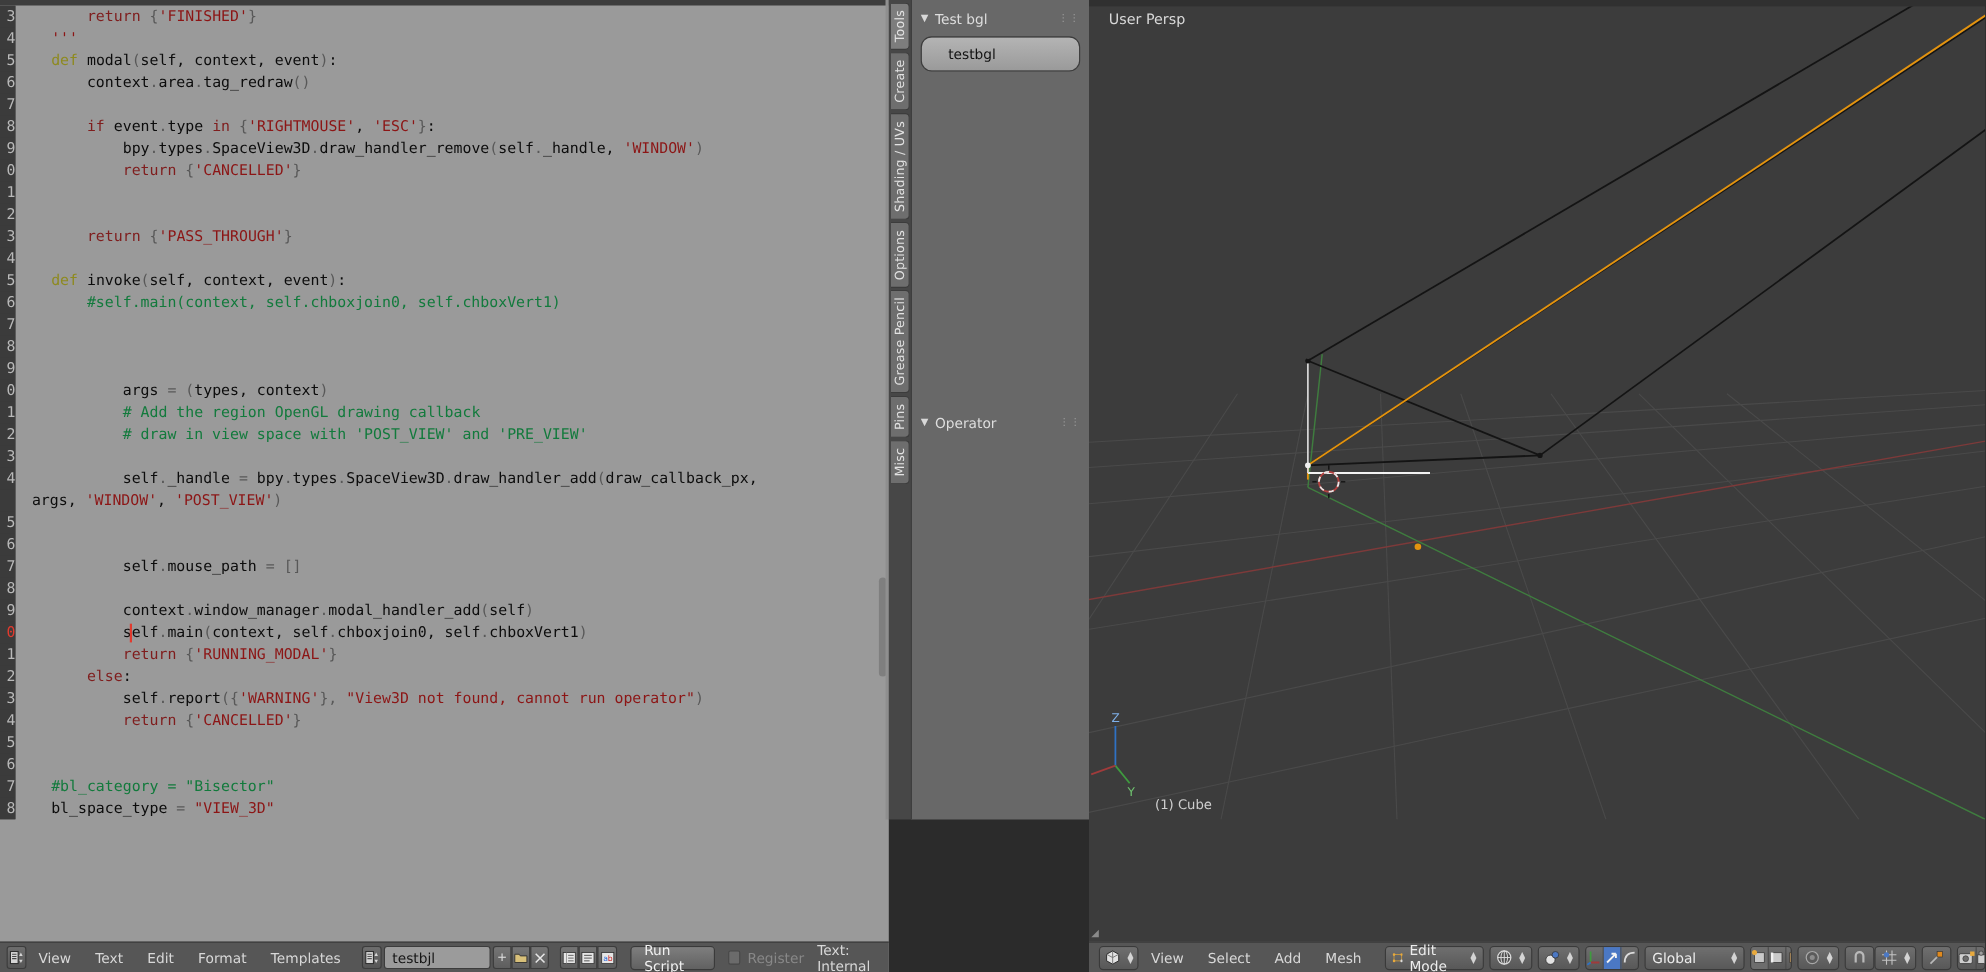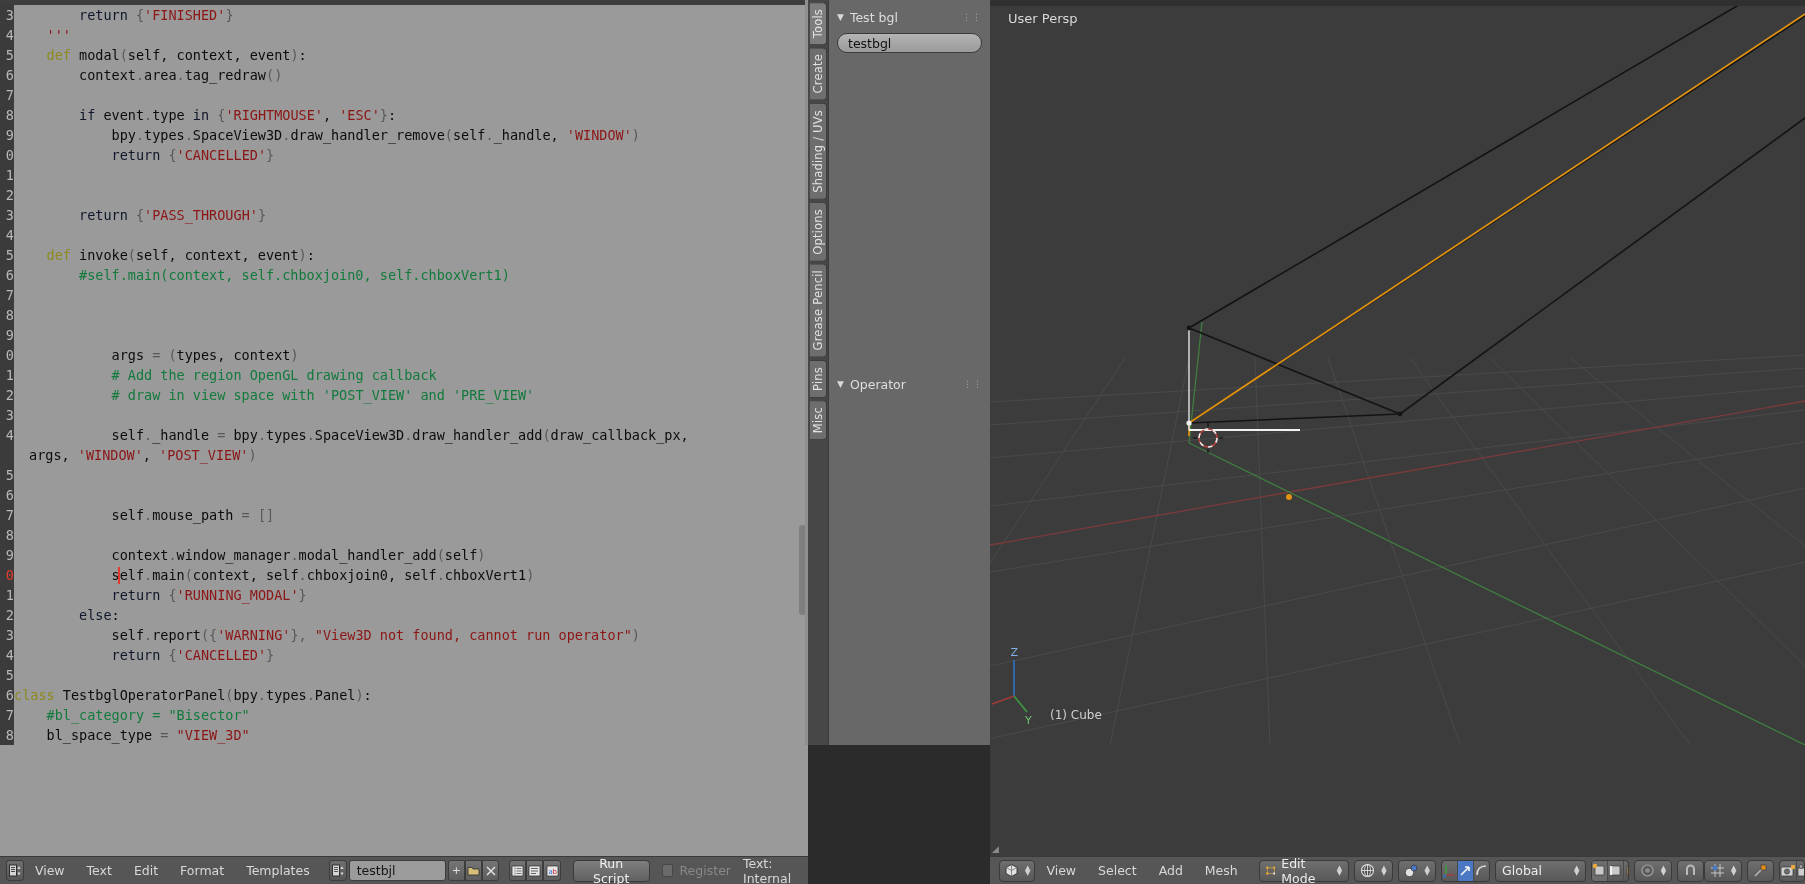--- a/index.html
+++ b/index.html
@@ -24,7 +24,7 @@
     background:#3b3b3b; height:20px; }
   .ln.cur { color:#e23a2e; }
   .ctext { position:absolute; left:14px; color:#0c0c0c; }
-  .kw  { color:#0f172a; }
+  .kw  { color:#7f1d1d; }
   .def { color:#8e8a1f; }
   .str { color:#8c1515; }
   .cmt { color:#127a3c; }

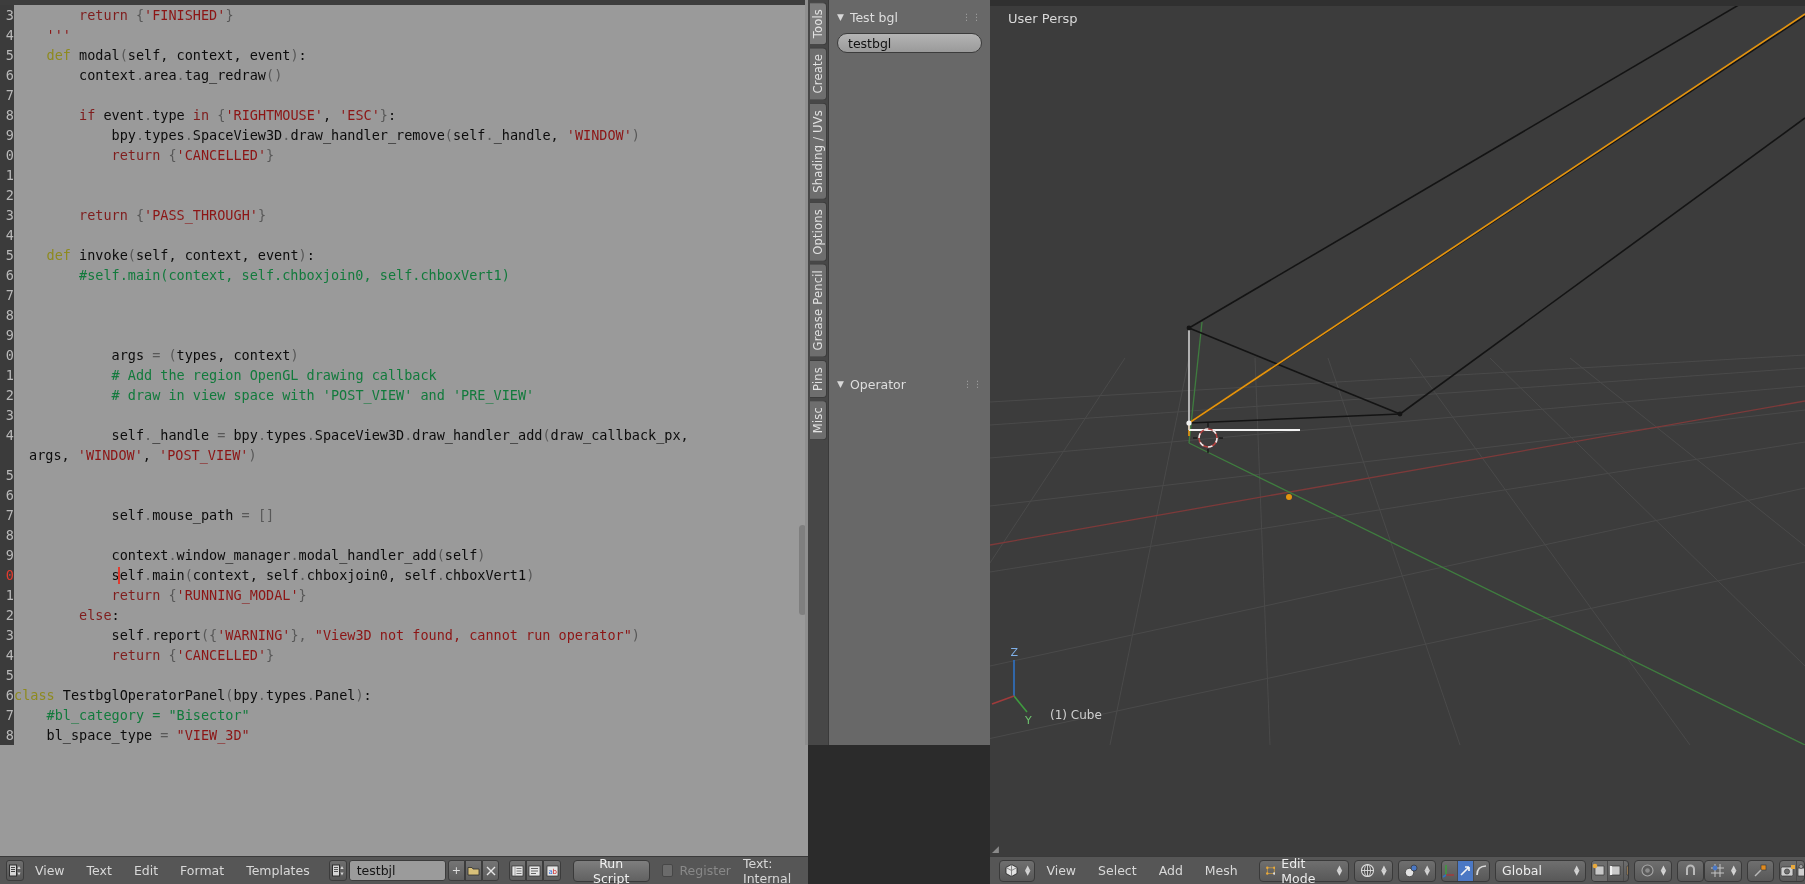--- a/index.html
+++ b/index.html
@@ -75,9 +75,9 @@
     padding:0 8px; color:#dedede; font-size:12.5px; }
   .tri { font-size:9px; color:#d8d8d8; }
   .grip { margin-left:auto; color:#9e9e9e; font-size:9px; letter-spacing:1px; }
-  .op-field { margin:6px 8px 0 8px; height:20px;
+  .op-field { margin:6px 8px 0 8px; height:32px;
     background:linear-gradient(#b4b4b4,#9a9a9a); border:1px solid #3c3c3c;
-    border-radius:10px; display:flex; align-items:center; padding:0 10px;
+    border-radius:10px; display:flex; align-items:center; padding:0 24px;
     color:#111; font-size:12.5px; }
   #operator-head { position:absolute; left:0; top:374px; width:162px; }
 

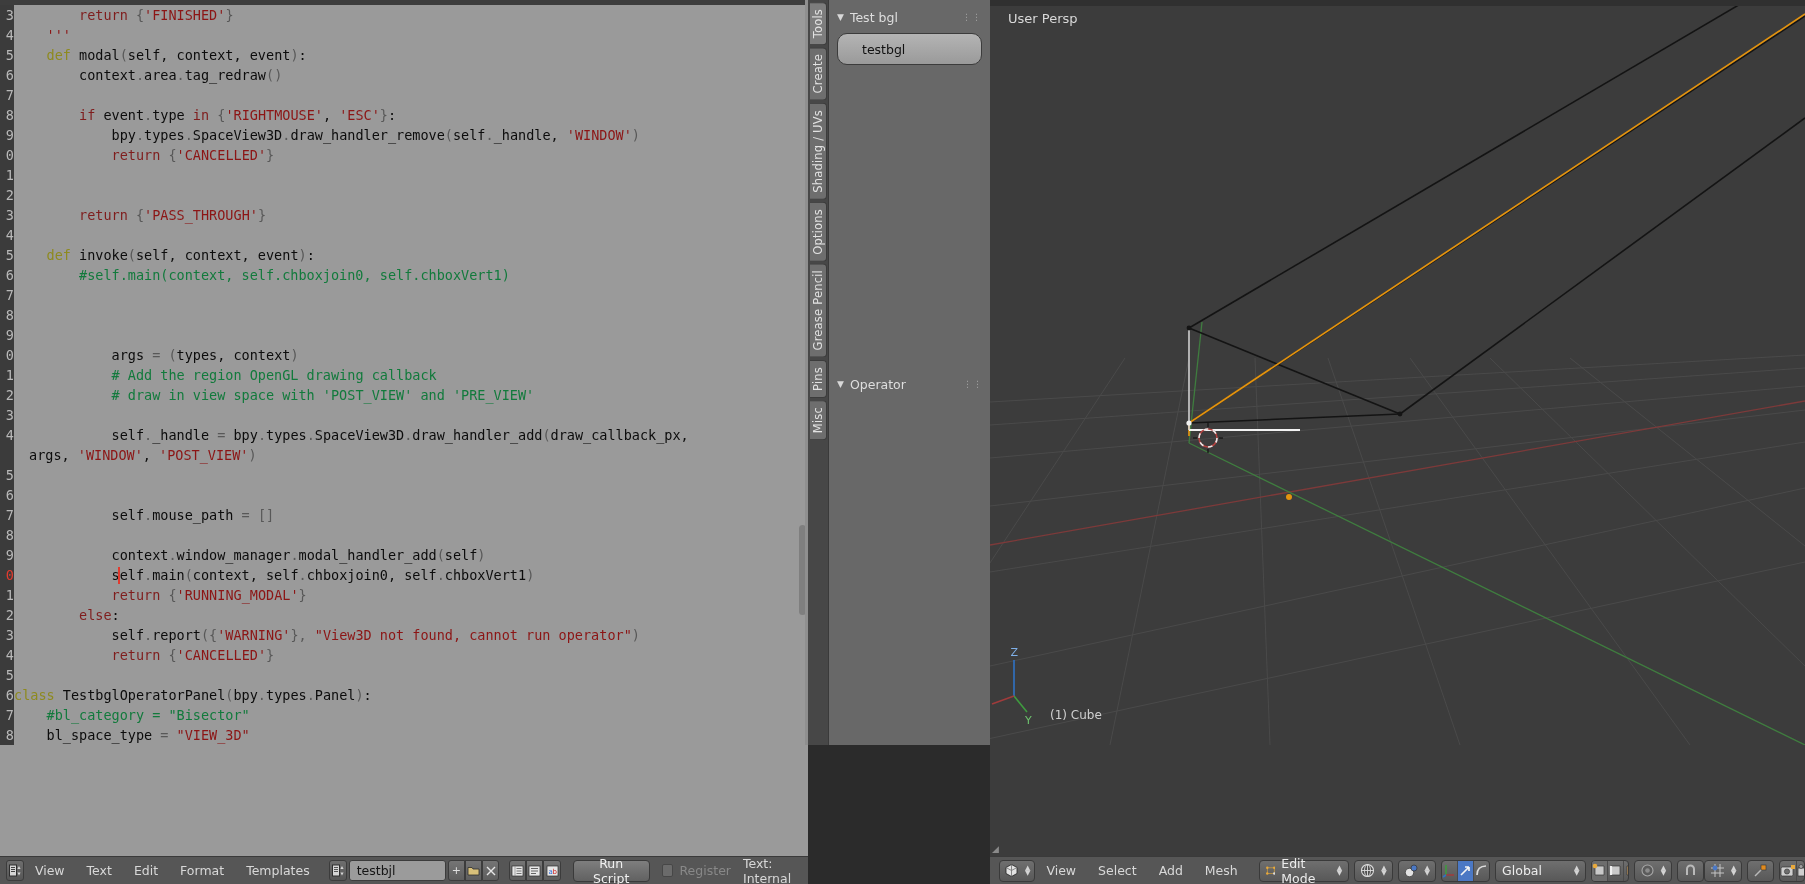--- a/index.html
+++ b/index.html
@@ -158,7 +158,7 @@
           <div class="codeline"><span class="ln">3</span><span class="ctext"><span>            self</span><span class="pun">.</span><span>report</span><span class="pun">({</span><span class="str">'WARNING'</span><span class="pun">}, </span><span class="str">"View3D not found, cannot run operator"</span><span class="pun">)</span></span></div>
           <div class="codeline"><span class="ln">4</span><span class="ctext"><span>            </span><span class="kw">return</span><span> </span><span class="pun">{</span><span class="str">'CANCELLED'</span><span class="pun">}</span></span></div>
           <div class="codeline"><span class="ln">5</span><span class="ctext"></span></div>
-          <div class="codeline"><span class="ln">6</span><span class="ctext"><span class="cls">class</span><span> TestbglOperatorPanel</span><span class="pun">(</span><span>bpy</span><span class="pun">.</span><span>types</span><span class="pun">.</span><span>Panel</span><span class="pun">)</span><span>:</span></span></div>
+          <div class="codeline"><span class="ln">6</span></div>
           <div class="codeline"><span class="ln">7</span><span class="ctext"><span>    </span><span class="cmt">#bl_category = "Bisector"</span></span></div>
           <div class="codeline"><span class="ln">8</span><span class="ctext"><span>    bl_space_type </span><span class="pun">=</span><span> </span><span class="str">"VIEW_3D"</span></span></div>
         </div>

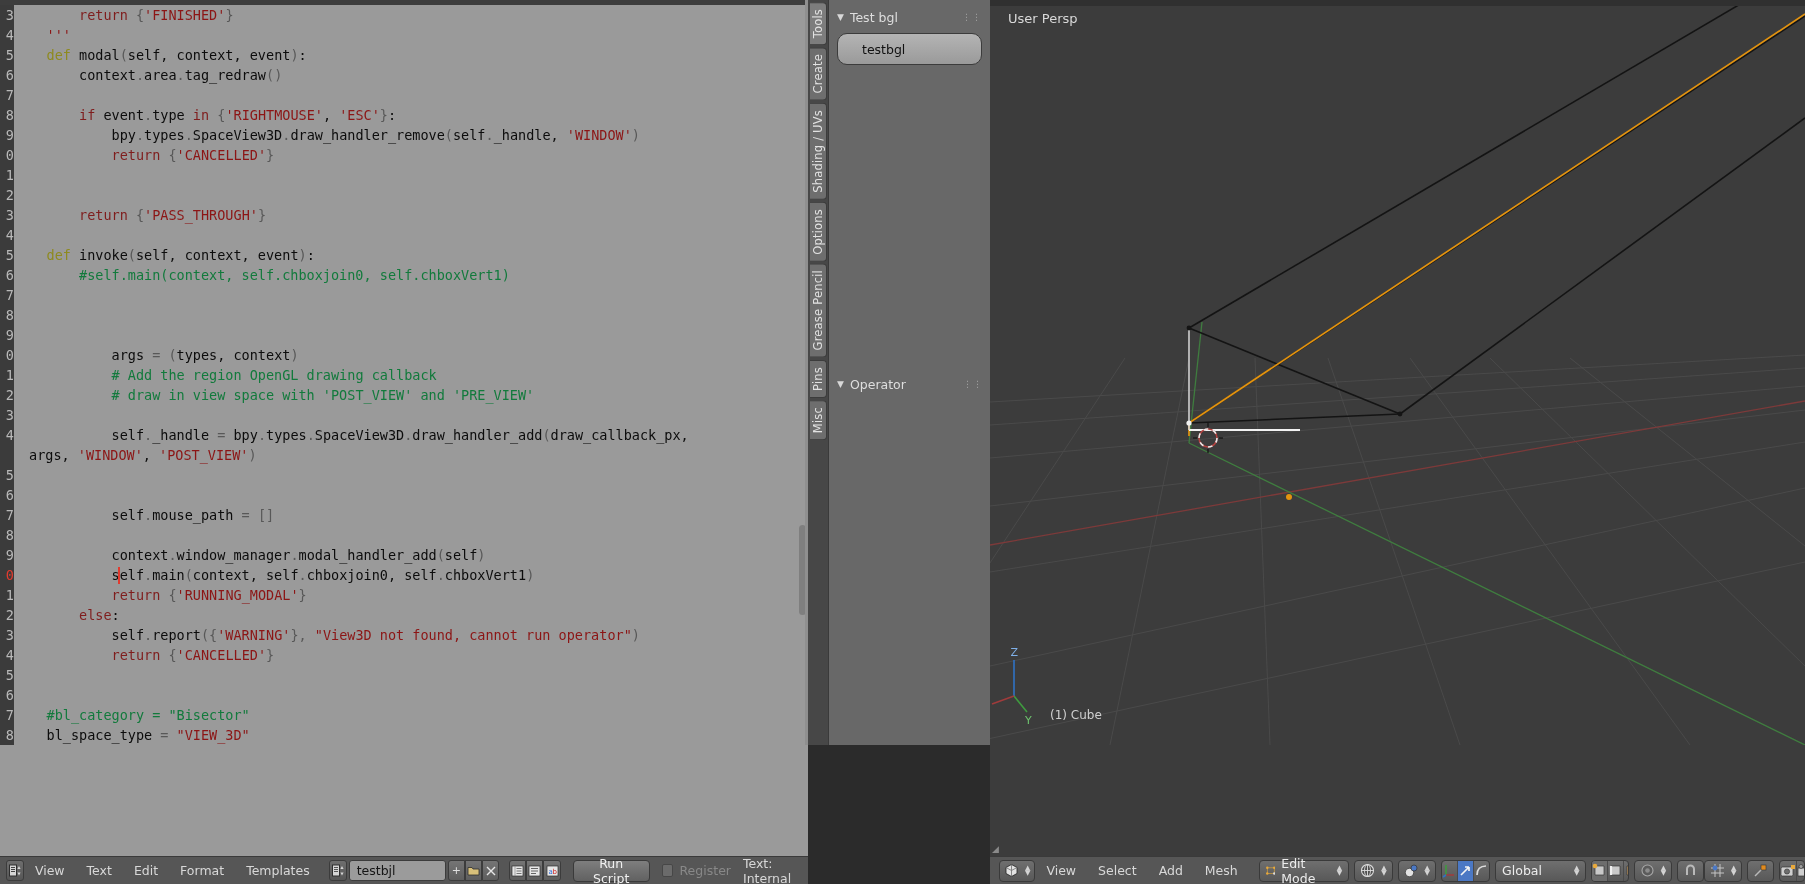--- a/index.html
+++ b/index.html
@@ -90,7 +90,7 @@
     background:#303030; }
   #persp-label { position:absolute; left:18px; top:11px; color:#d9d9d9;
     font-size:13px; }
-  #obj-label { position:absolute; left:60px; bottom:162px; color:#cfcfcf;
+  #obj-label { position:absolute; left:60px; bottom:146px; color:#cfcfcf;
     font-size:12px; }
   #vp-footer { position:absolute; left:0; bottom:0; width:815px; height:28px;
     background:#565656; border-top:1px solid #3a3a3a;

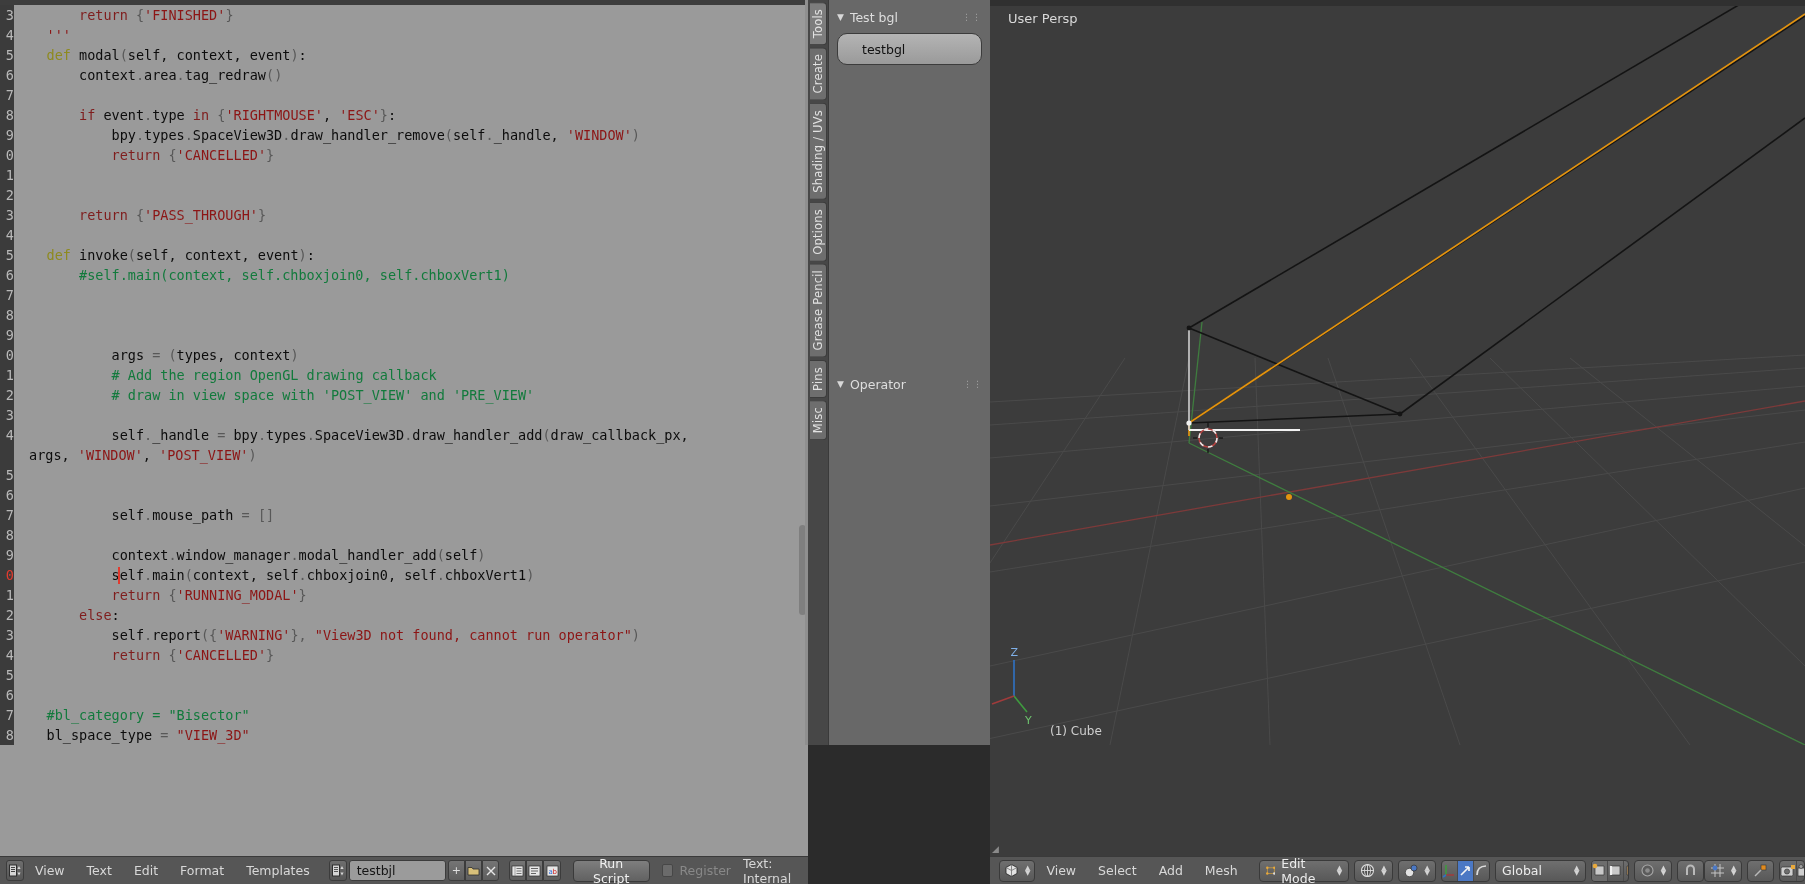--- a/index.html
+++ b/index.html
@@ -53,7 +53,7 @@
     justify-content:center; font-size:11px; color:#e0e0e0; }
   .run-btn { height:22px; background:linear-gradient(#7e7e7e,#616161);
     border:1px solid #3a3a3a; border-radius:4px; padding:0 12px;
-    color:#f0f0f0; font-size:12.5px; display:flex; align-items:center;text-align:center; }
+    color:#f0f0f0; font-size:12.5px; display:flex; align-items:center; }
   .chk { width:13px; height:13px; background:#6b6b6b; border:1px solid #474747;
     border-radius:2px; }
   .dim { color:#888; font-size:12.5px; }

